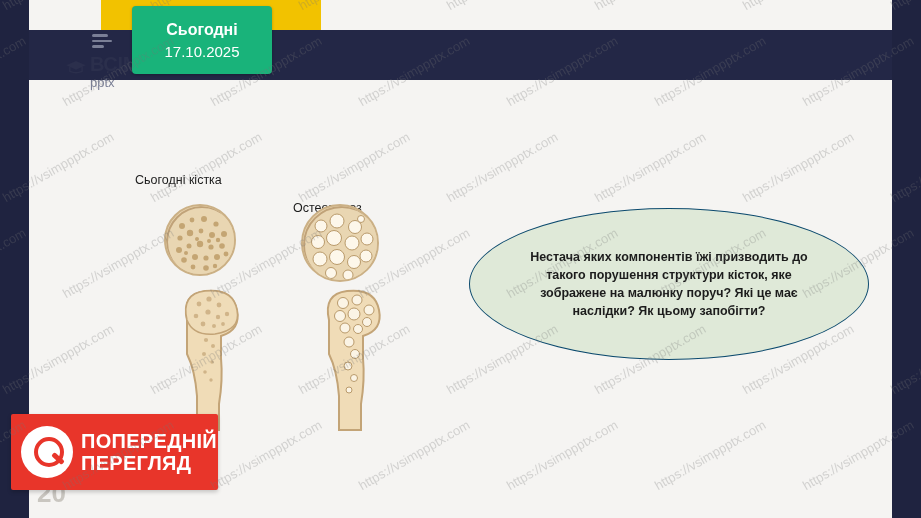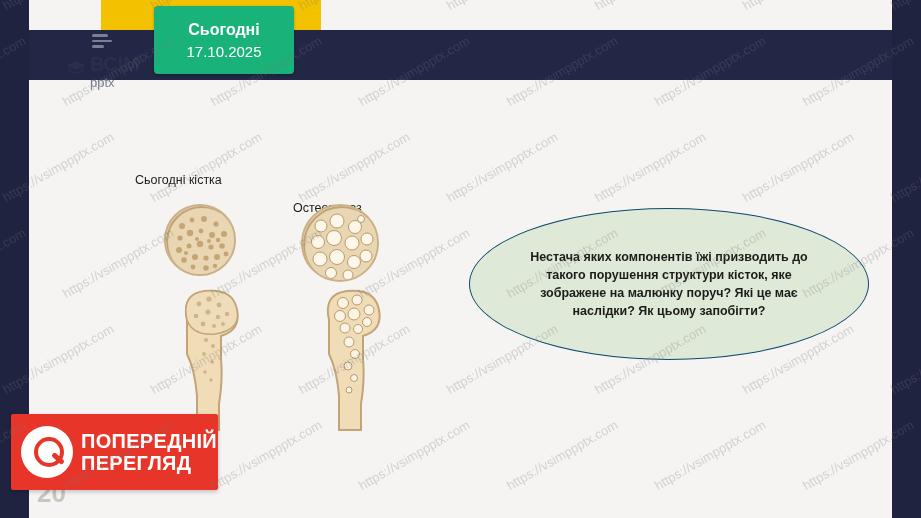--- a/index.html
+++ b/index.html
@@ -110,7 +110,6 @@
     align-items: center; justify-content: center;
     color: #ffffff;
     box-shadow: 0 1px 3px rgba(0,0,0,.25);
-    margin-left: 22px;
   }
   .date-badge .d-label { font-size: 16px; font-weight: bold; margin-bottom: 4px; }
   .date-badge .d-value { font-size: 15px; font-weight: normal; }

